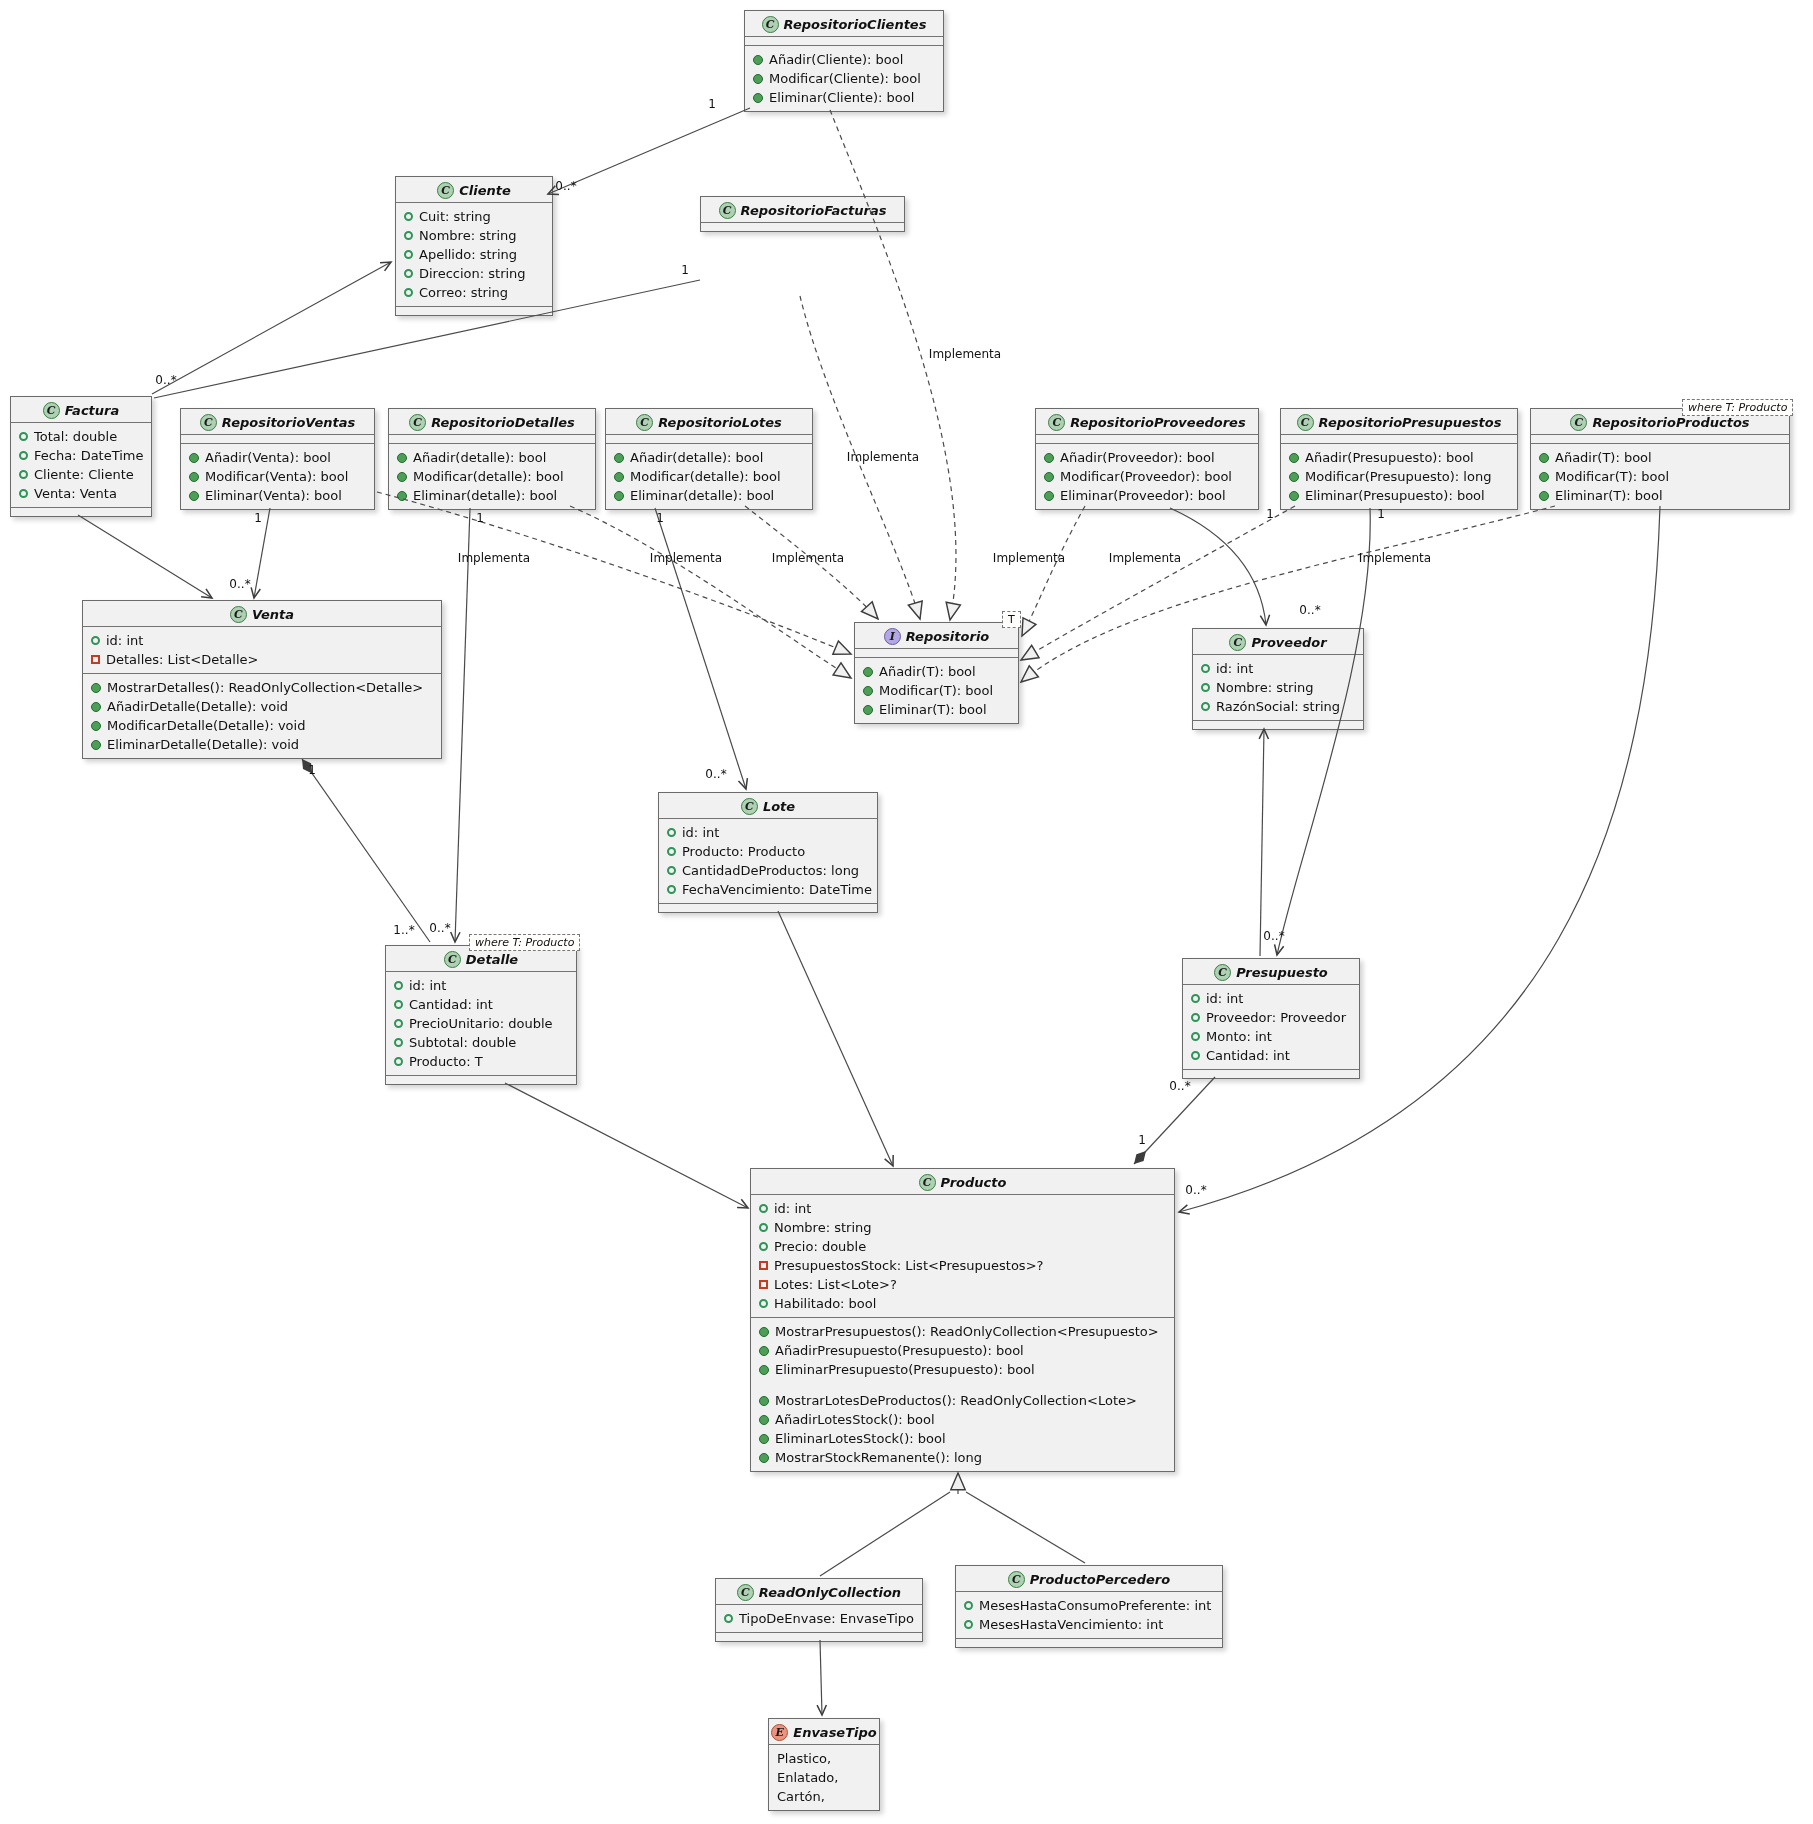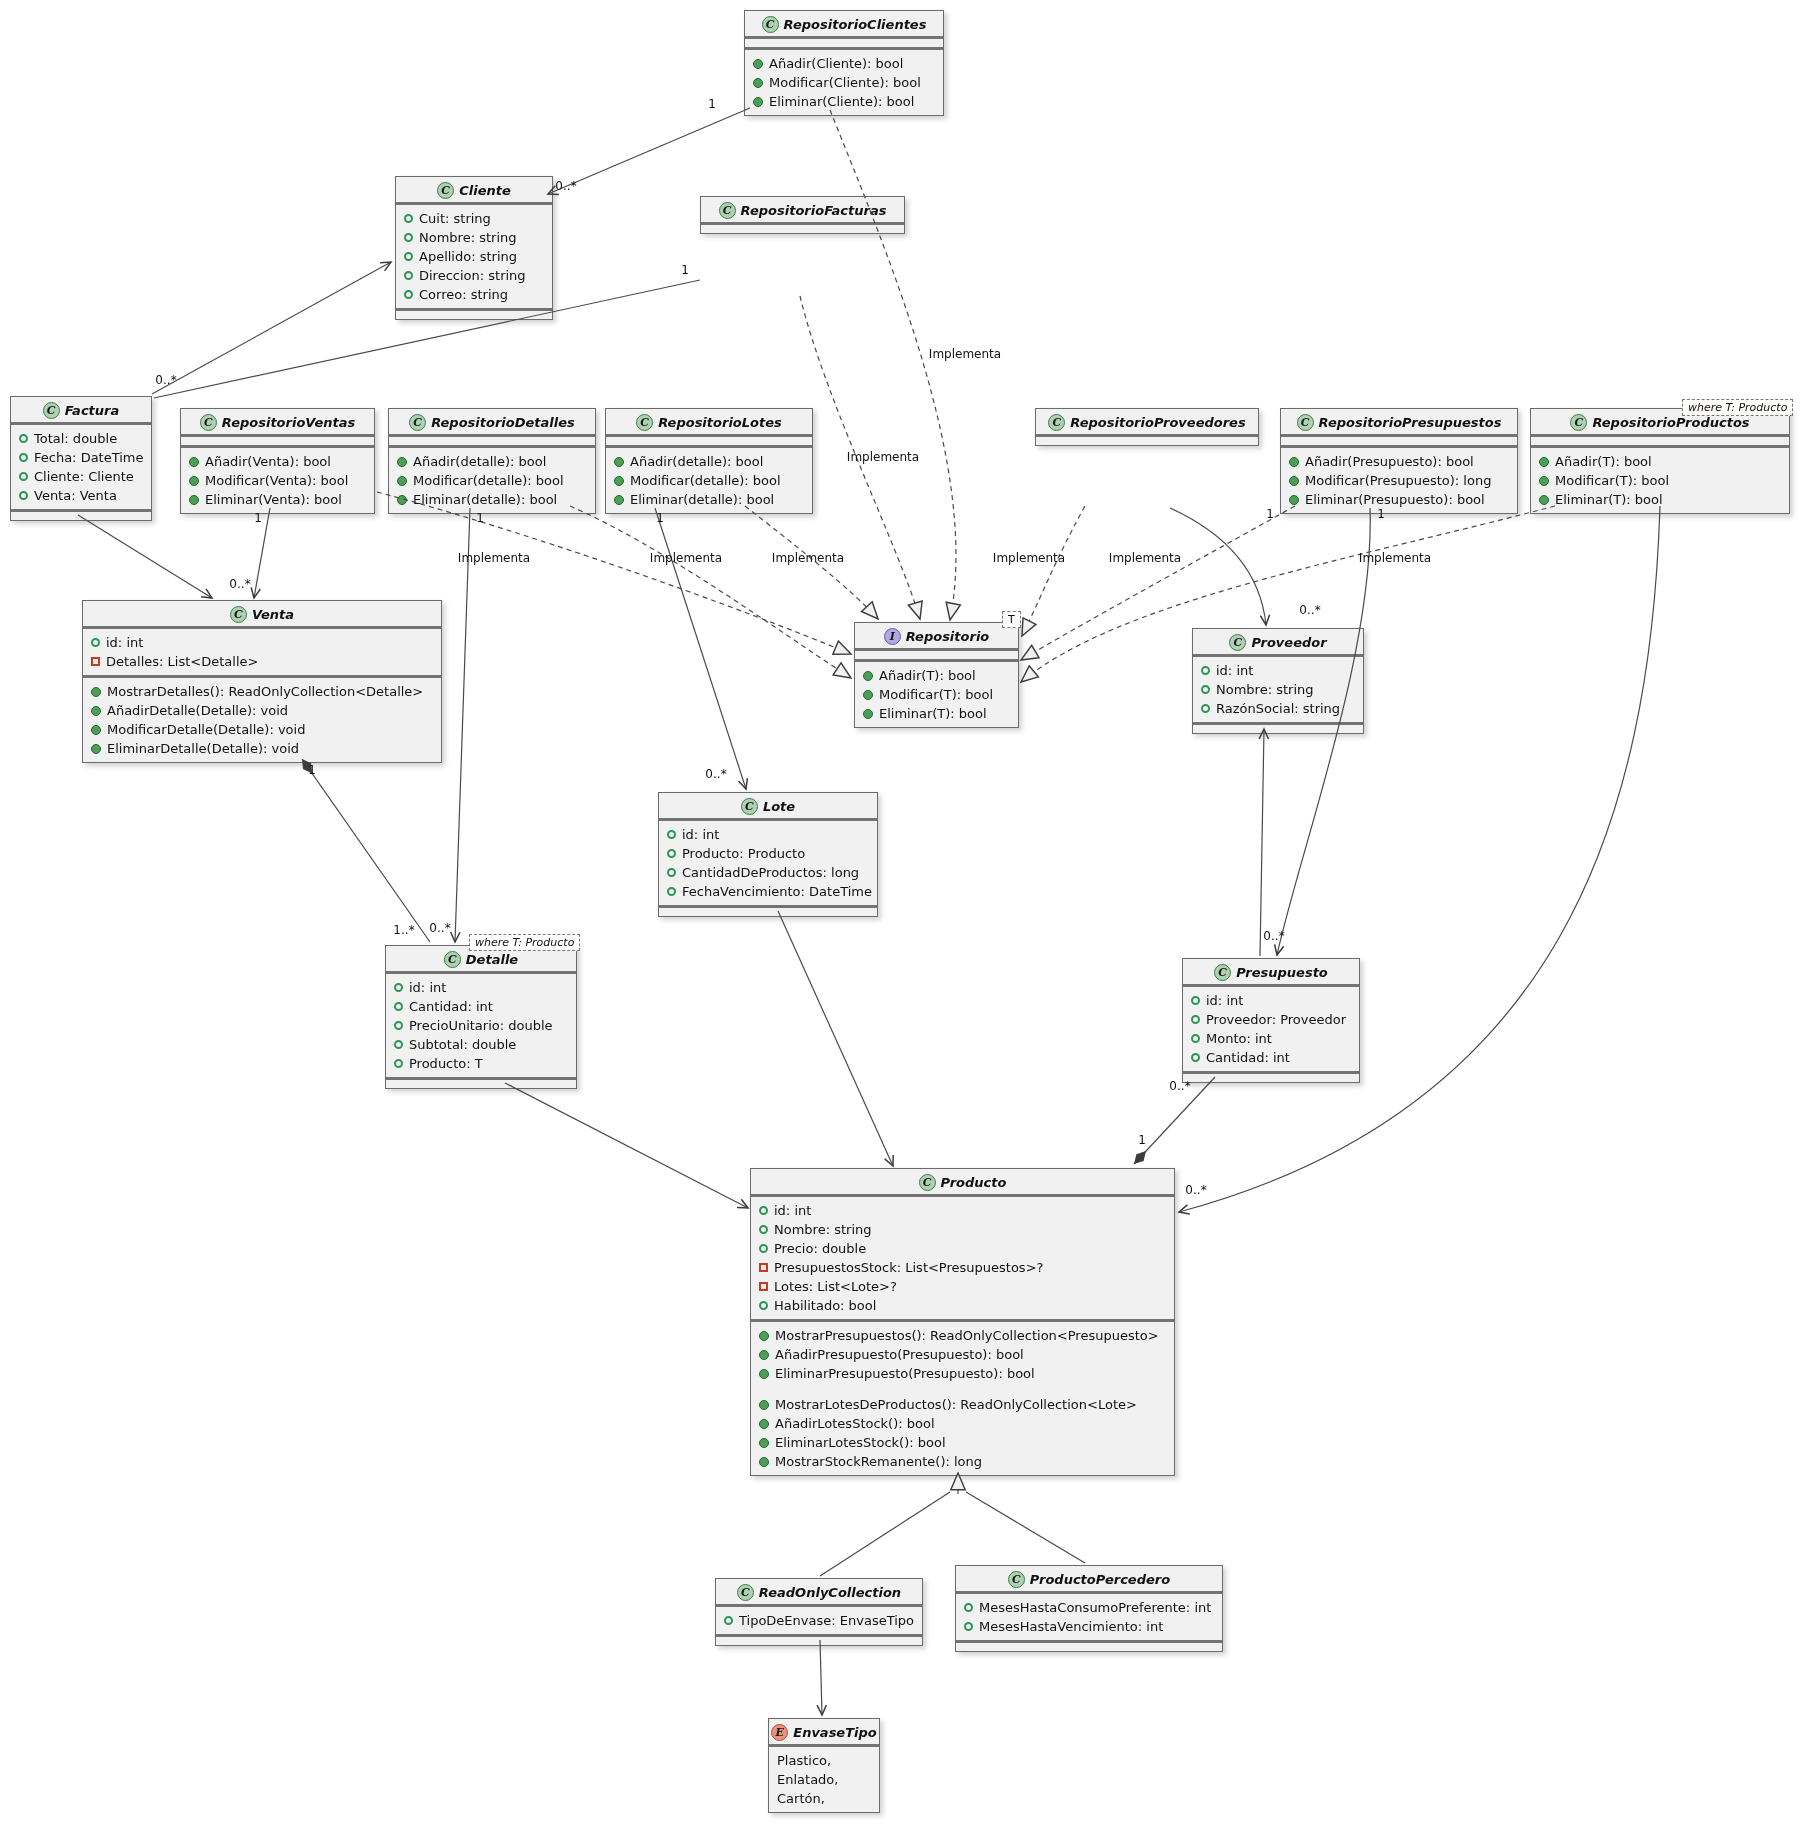--- a/index.html
+++ b/index.html
@@ -17,7 +17,7 @@
   .badge-E { background:#EB937F; border:1px solid #a8523c; }
   .uml-title { font-weight:700; font-size:13px; white-space:nowrap;font-style:italic; }
   .iface .uml-title { font-style:italic; }
-  .compartment { border-top:3px solid #737373; padding:4px 8px; min-height:9px; }
+  .compartment { border-top:1px solid #737373; padding:4px 8px; min-height:9px; }
   .member { display:flex; align-items:center; gap:6px; line-height:19px; white-space:nowrap; }
   .member.blank { height:12px; }
   .mi { flex:0 0 auto; display:inline-block; }

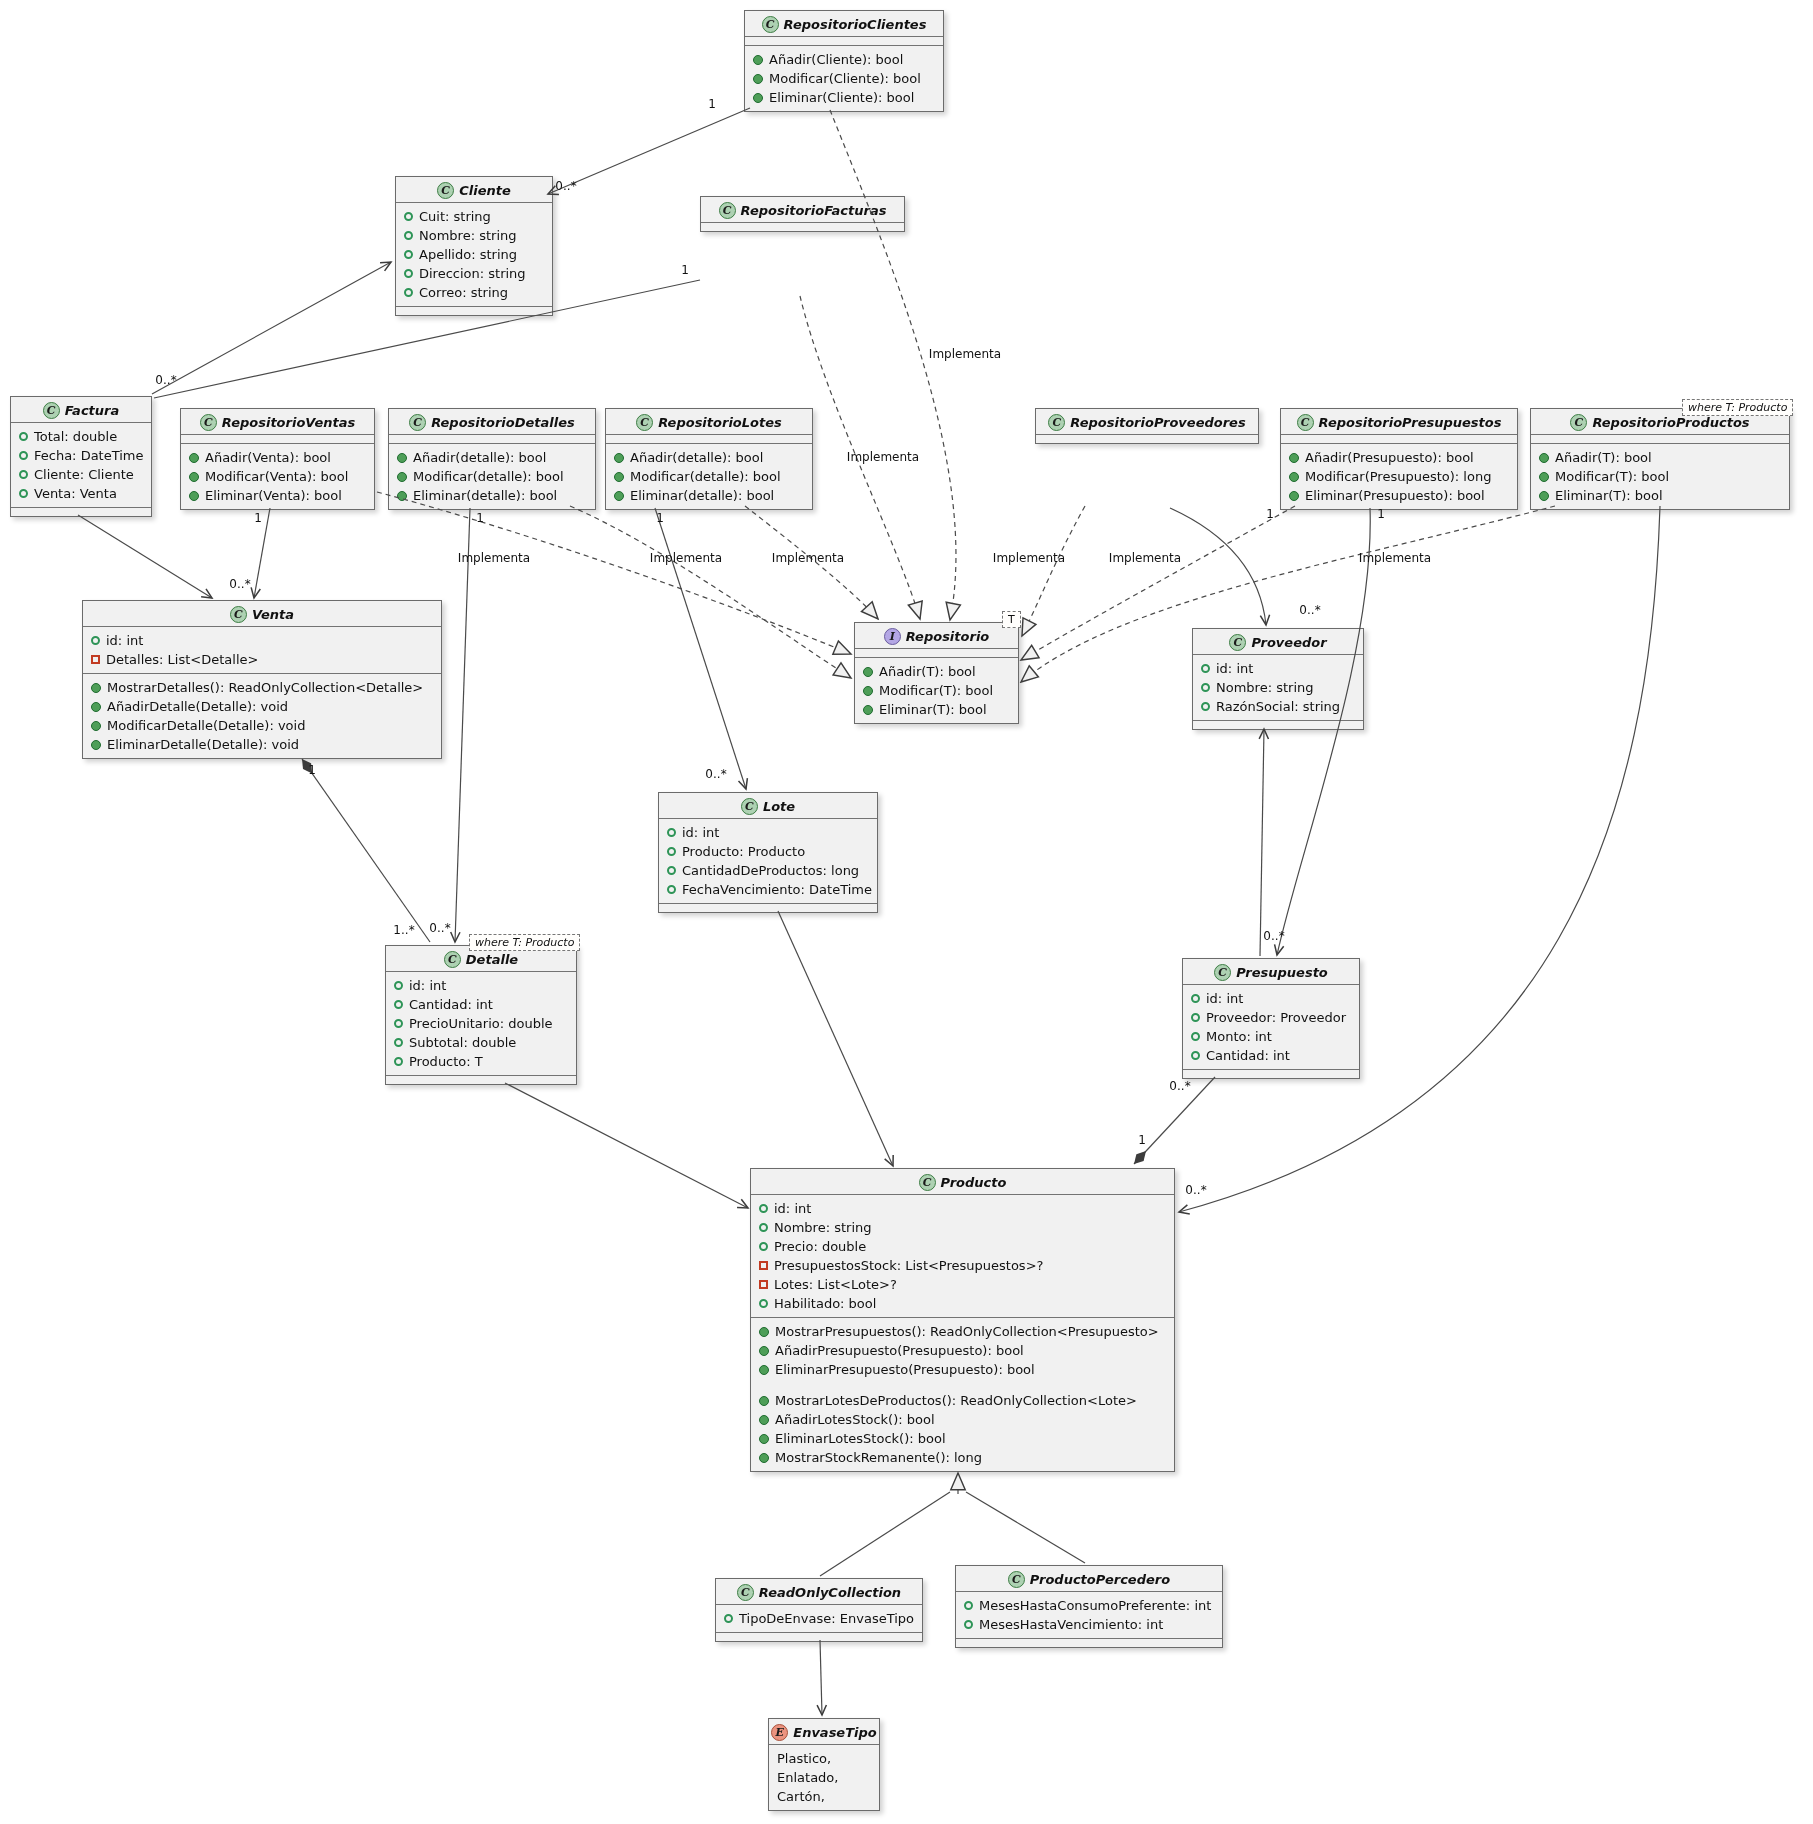--- a/index.html
+++ b/index.html
@@ -246,6 +246,20 @@
       <span class="uml-title">RepositorioProveedores</span>
     </div>
     <div class="compartment"></div>
+    <div class="compartment">
+        <div class="member">
+          <span class="mi m"></span>
+          <span class="mtext">Añadir(Proveedor): bool</span>
+        </div>
+        <div class="member">
+          <span class="mi m"></span>
+          <span class="mtext">Modificar(Proveedor): bool</span>
+        </div>
+        <div class="member">
+          <span class="mi m"></span>
+          <span class="mtext">Eliminar(Proveedor): bool</span>
+        </div>
+      </div>
   </div>
 
   <div class="uml-class" style="left:1280px;top:408px;width:238px">

